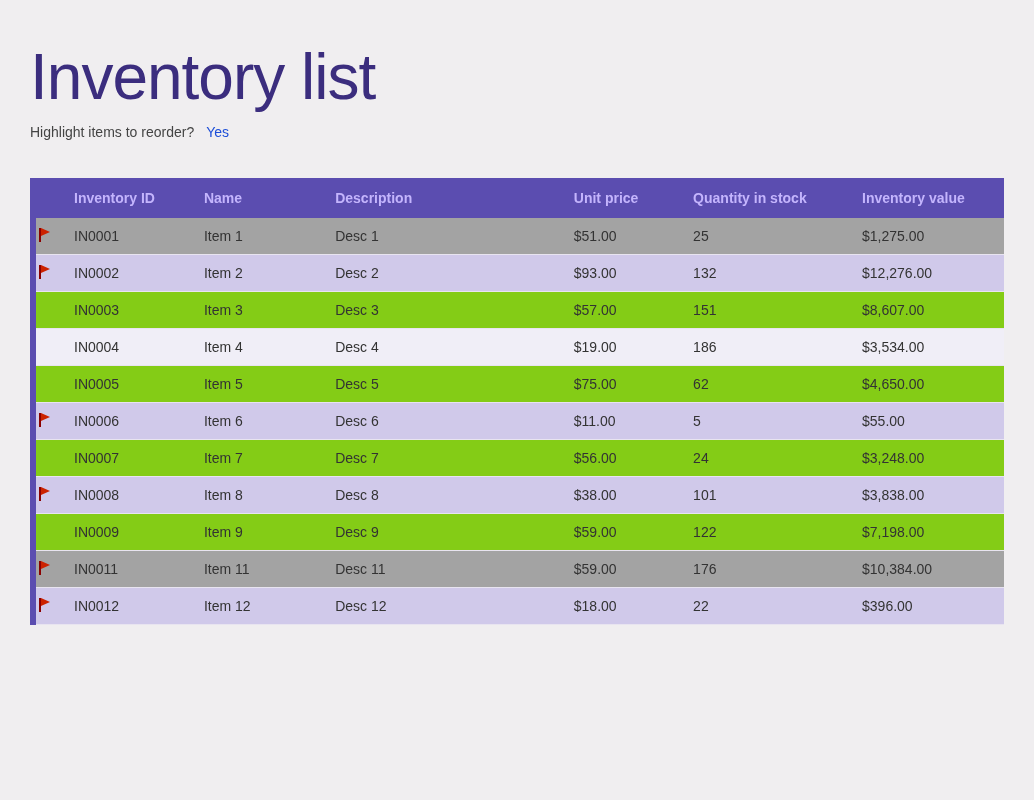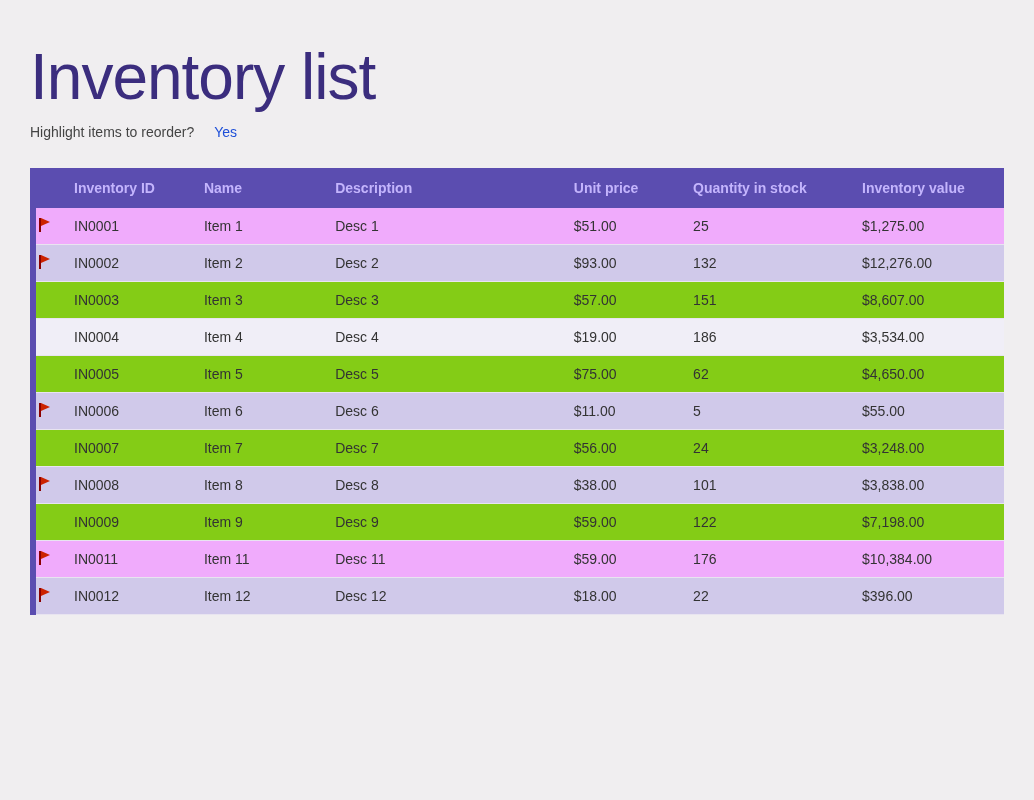--- a/index.html
+++ b/index.html
@@ -19,8 +19,8 @@
     .highlight-row {
       display: flex;
       align-items: center;
-      gap: 20px;
-      margin-bottom: 28px;
+      gap: 12px;
+      margin-bottom: 38px;
       font-size: 14px;
       color: #444;
     }

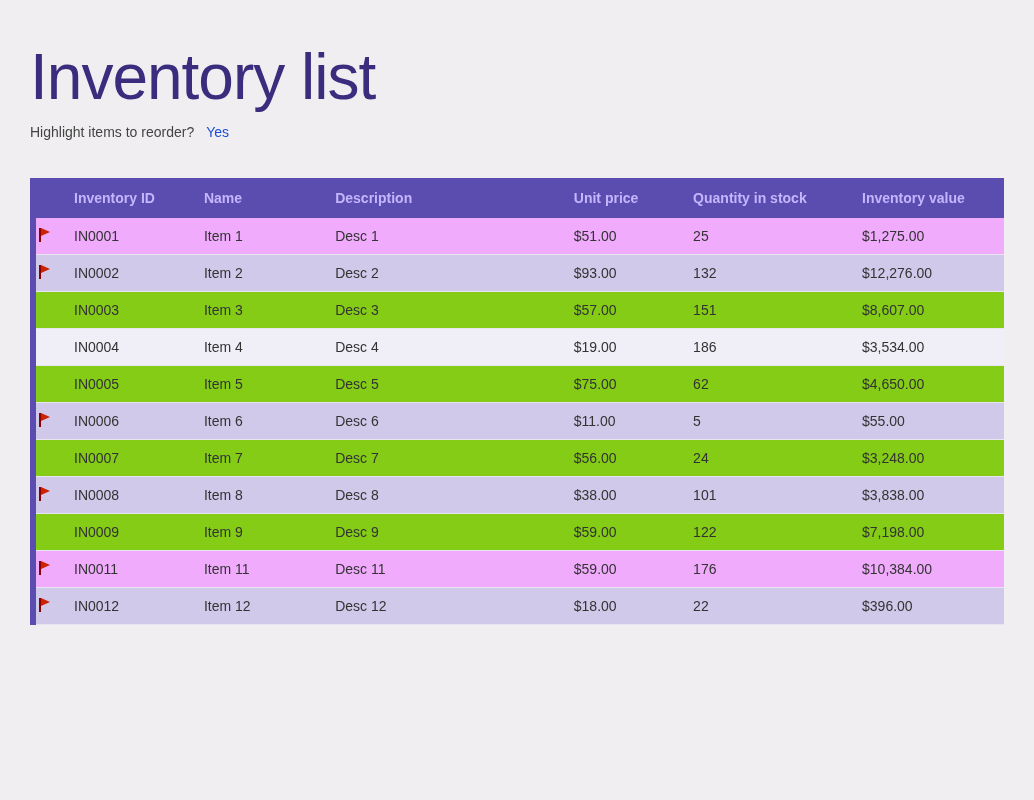--- a/index.html
+++ b/index.html
@@ -48,7 +48,7 @@
       background: #f0eef7;
     }
     tbody tr.reorder {
-      background: #f0abfc;
+      background: #a3a3a3;
     }
     tbody tr.reorder.alt {
       background: #d0c9ea;

